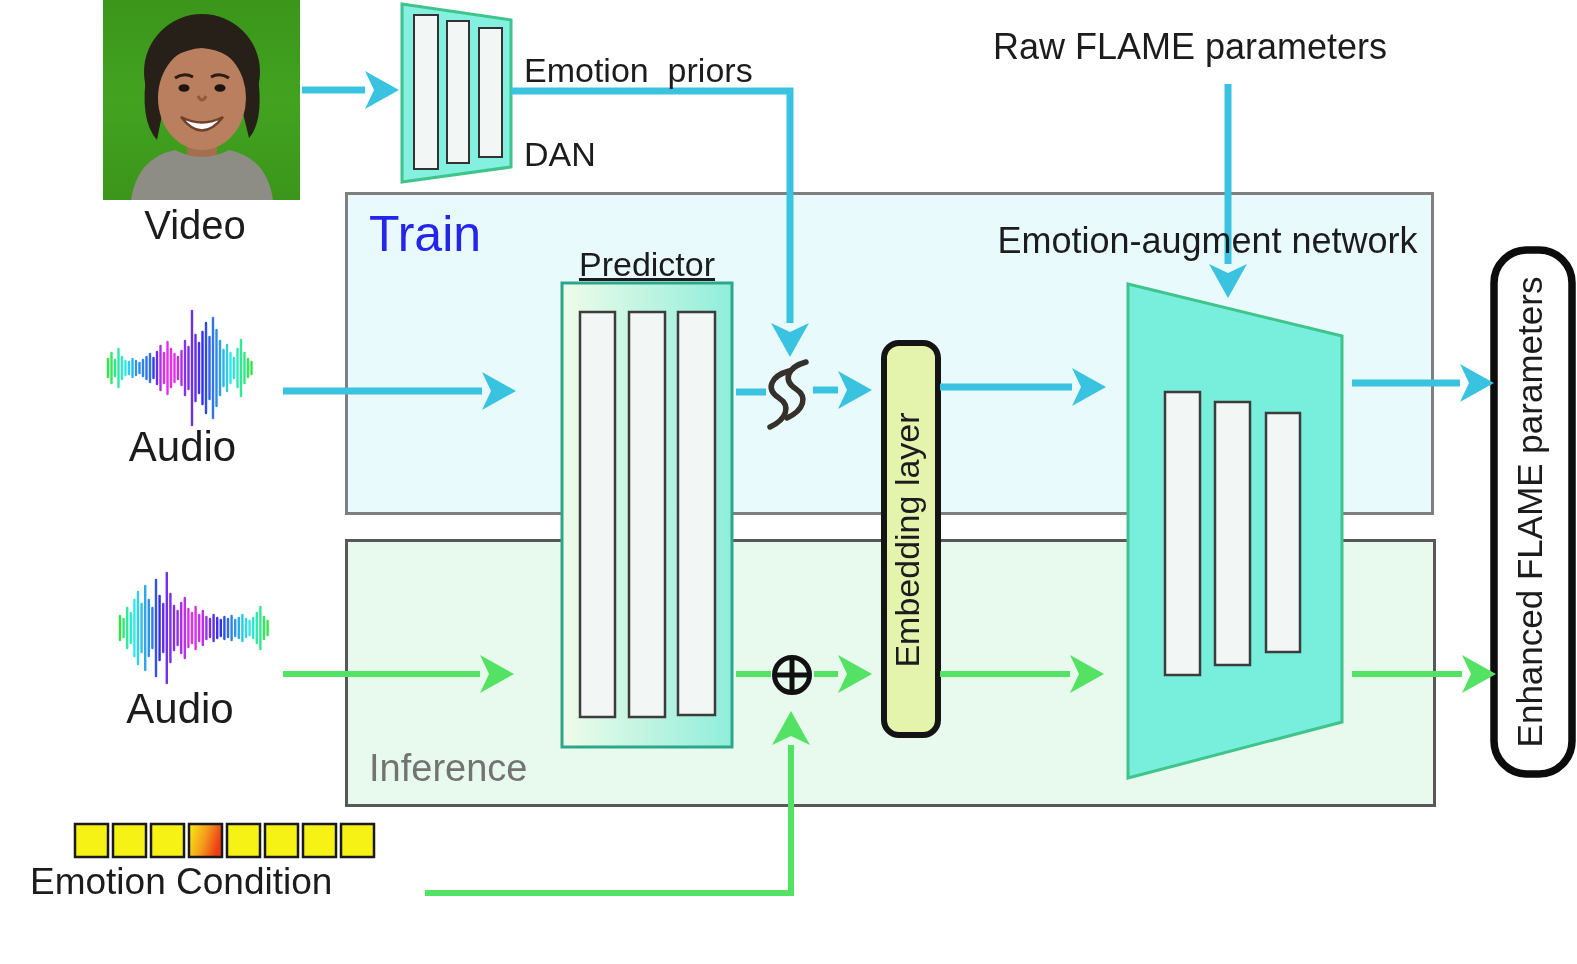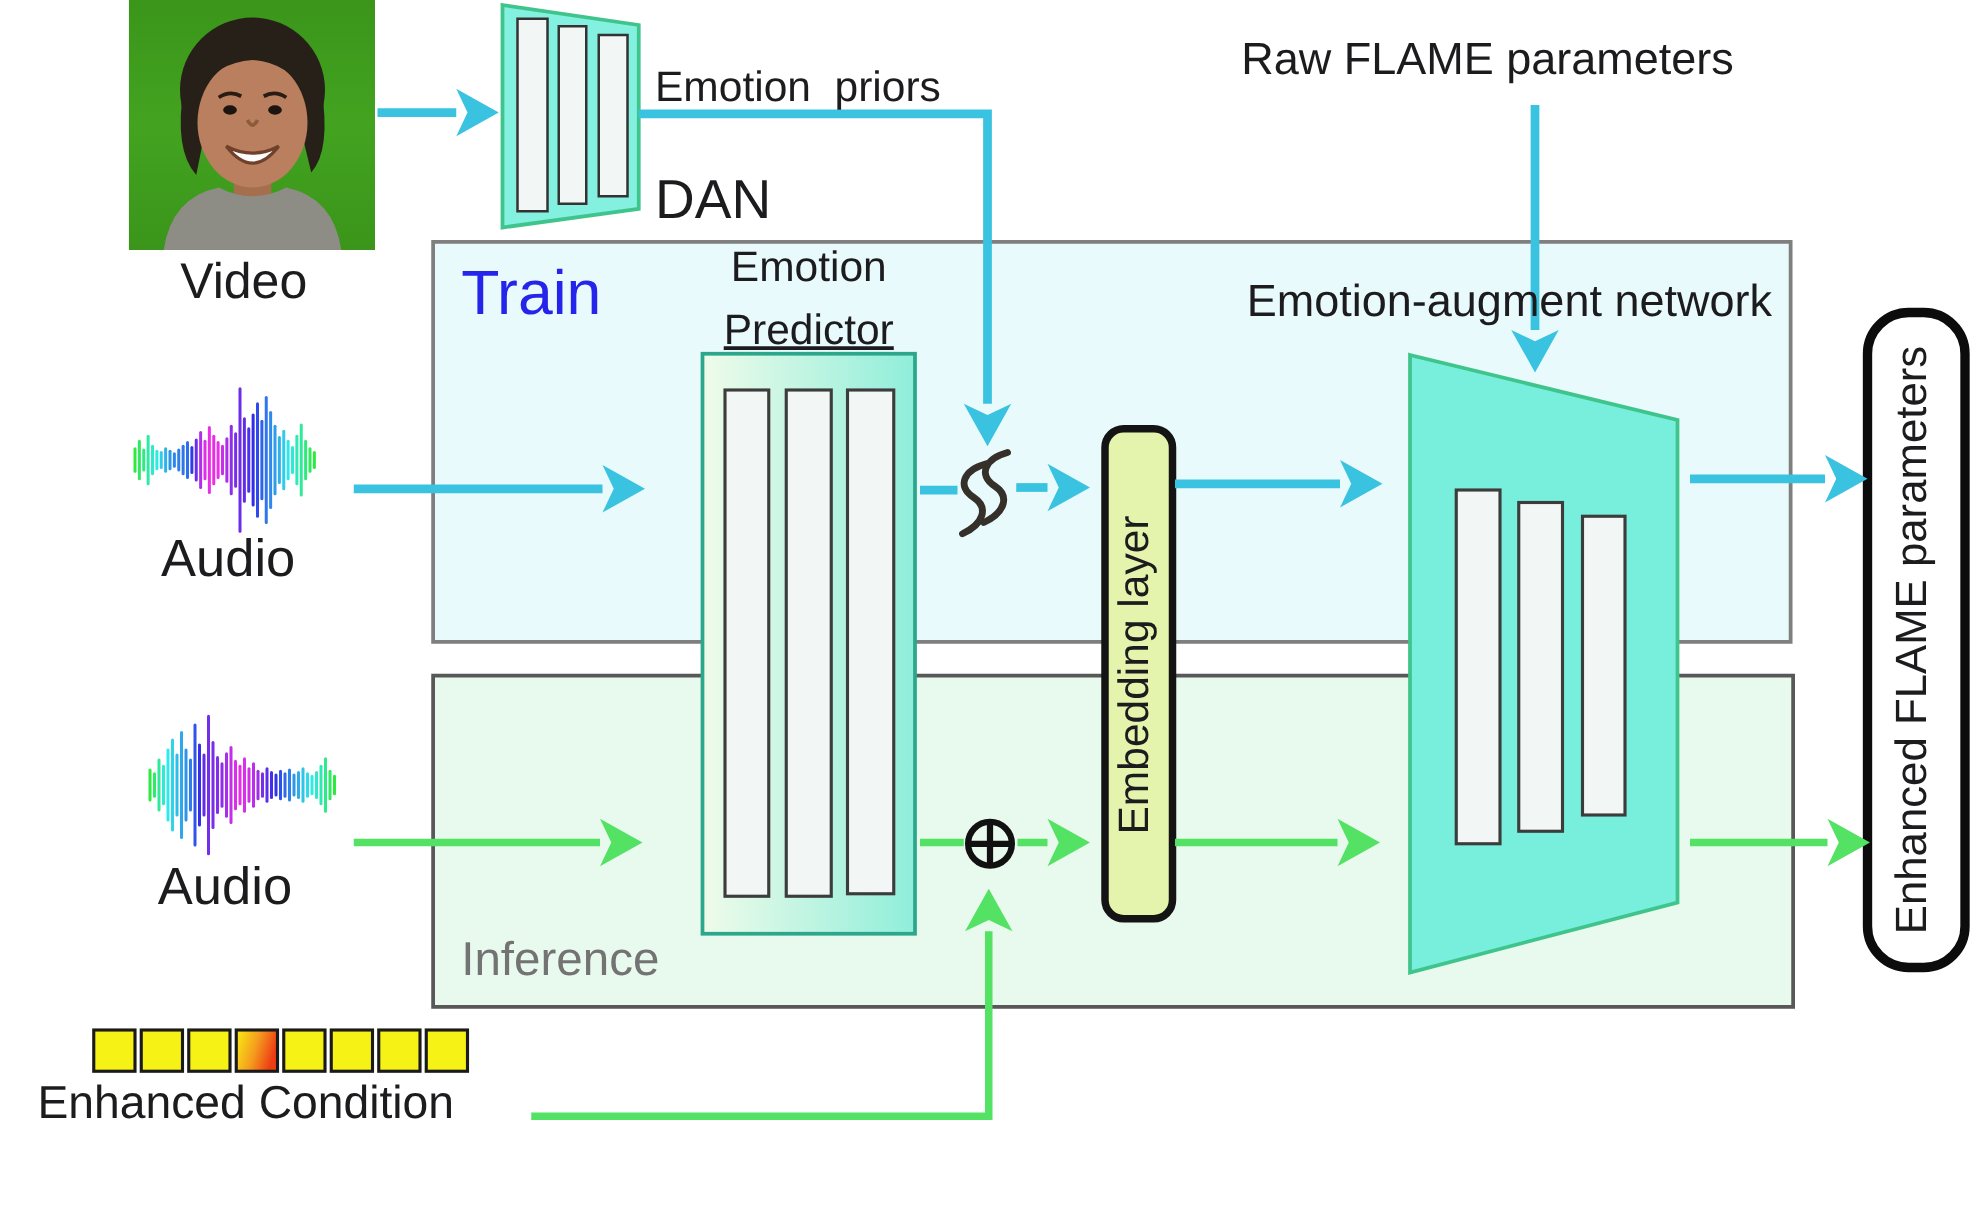--- a/index.html
+++ b/index.html
@@ -14,7 +14,7 @@
   .ws-pre{white-space:pre;}
   #lbl-raw-flame{left:990px;top:28px;width:400px;font-size:36px;}
   #lbl-emotion-priors{left:524px;top:52px;font-size:34px;}
-  #lbl-dan{left:524px;top:136px;font-size:44px;}
+  #lbl-dan{left:524px;top:136px;font-size:34px;}
   #lbl-video{left:95px;top:204px;width:200px;font-size:40px;}
   #lbl-audio-train{left:105px;top:424px;width:155px;font-size:42px;}
   #lbl-audio-inference{left:95px;top:686px;width:170px;font-size:42px;}

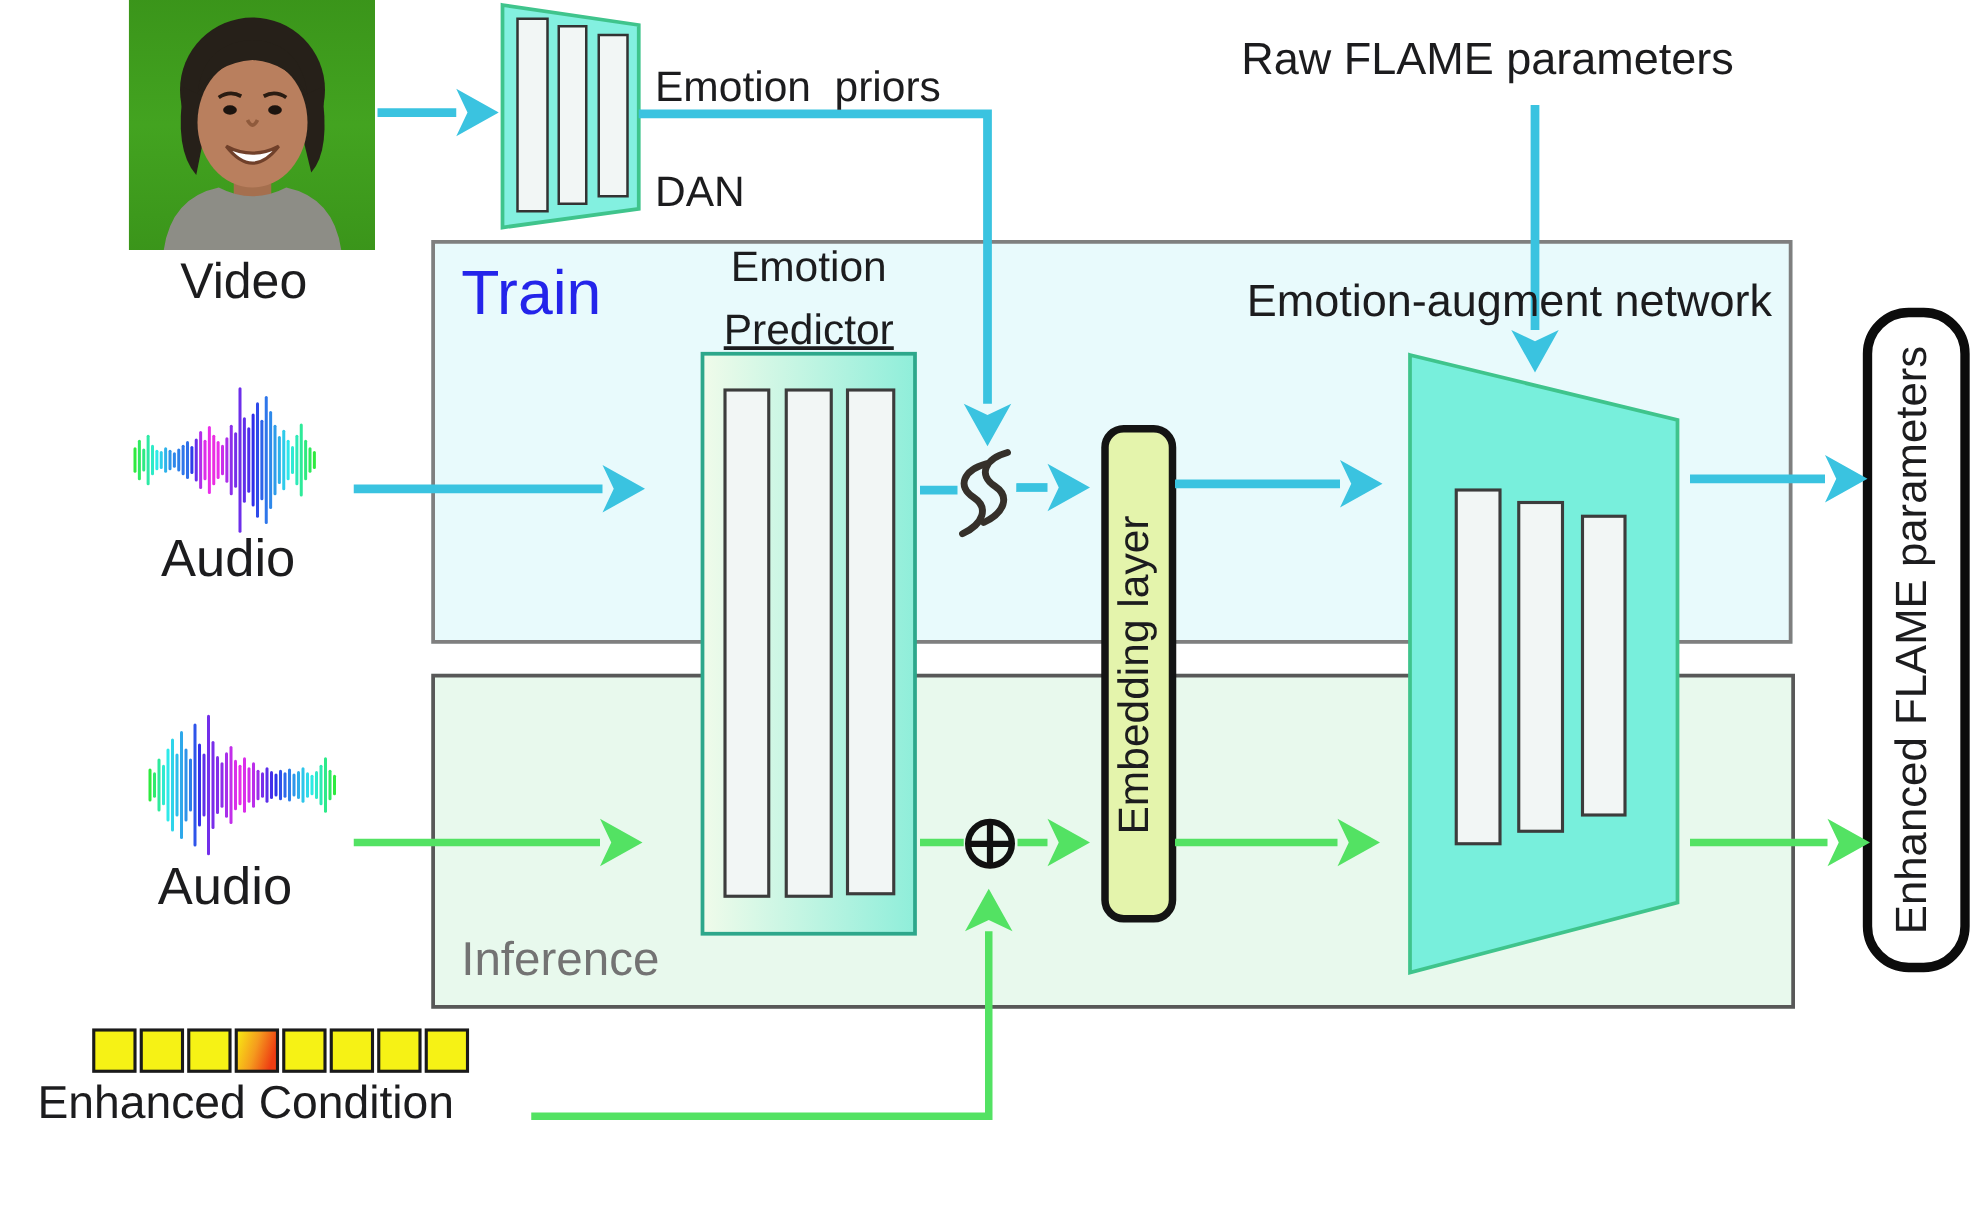--- a/index.html
+++ b/index.html
@@ -254,7 +254,6 @@
   <div class="lbl center" id="lbl-audio-inference">Audio</div>
   <div class="lbl" id="lbl-train">Train</div>
   <div class="lbl" id="lbl-inference">Inference</div>
-  <div class="lbl center" id="lbl-emotion-predictor-1">Emotion</div>
   <div class="lbl center" id="lbl-emotion-predictor-2">Predictor</div>
   <div class="lbl center" id="lbl-emotion-augment">Emotion-augment network</div>
   <div class="lbl center" id="lbl-embedding">Embedding layer</div>

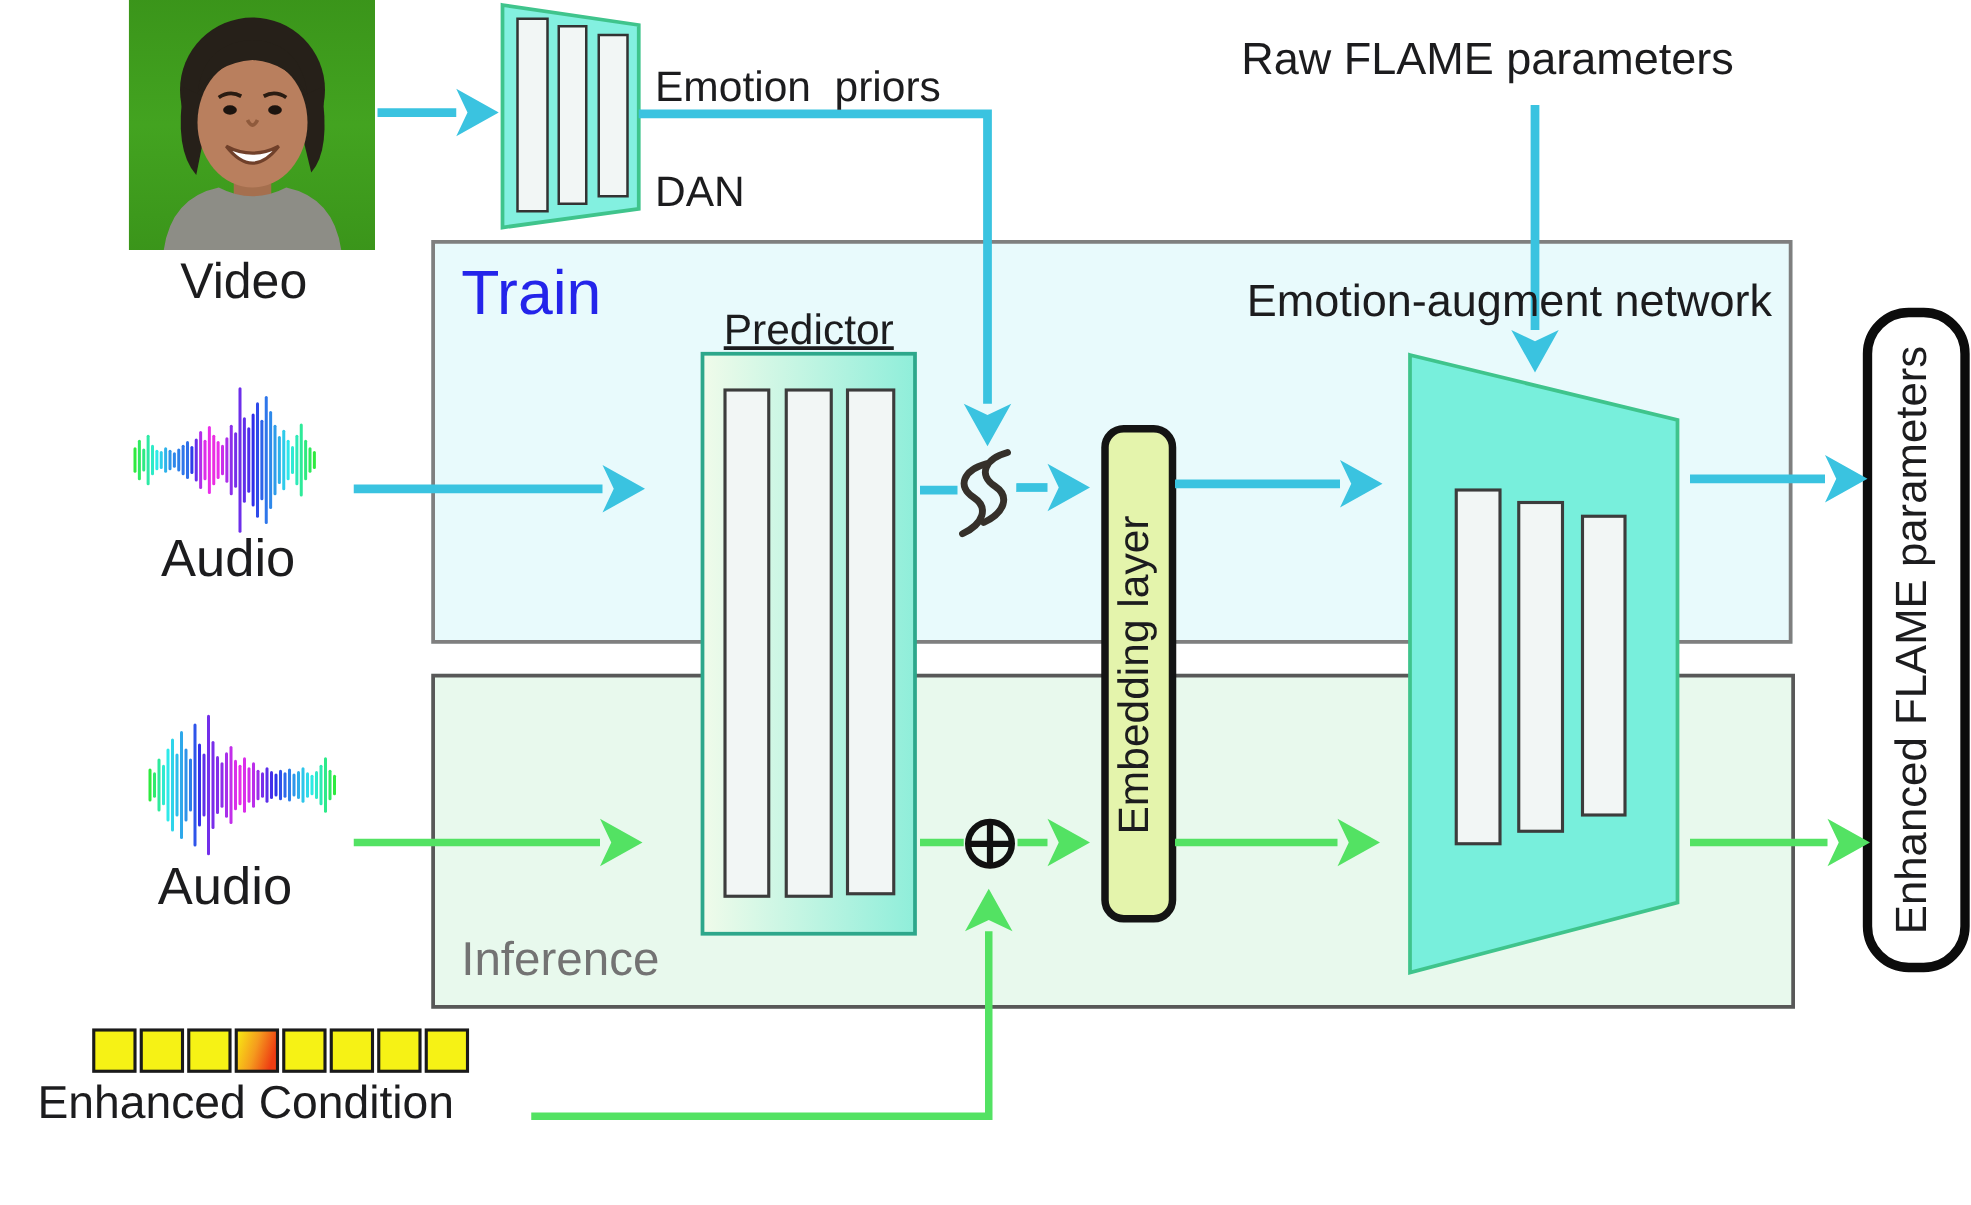--- a/index.html
+++ b/index.html
@@ -258,7 +258,7 @@
   <div class="lbl center" id="lbl-emotion-augment">Emotion-augment network</div>
   <div class="lbl center" id="lbl-embedding">Embedding layer</div>
   <div class="lbl center" id="lbl-enhanced">Enhanced FLAME parameters</div>
-  <div class="lbl" id="lbl-cond-1">Enhanced Condition</div>
+  <div class="lbl" id="lbl-cond-1">Emotion Condition</div>
 </div>
 
 </body></html>

